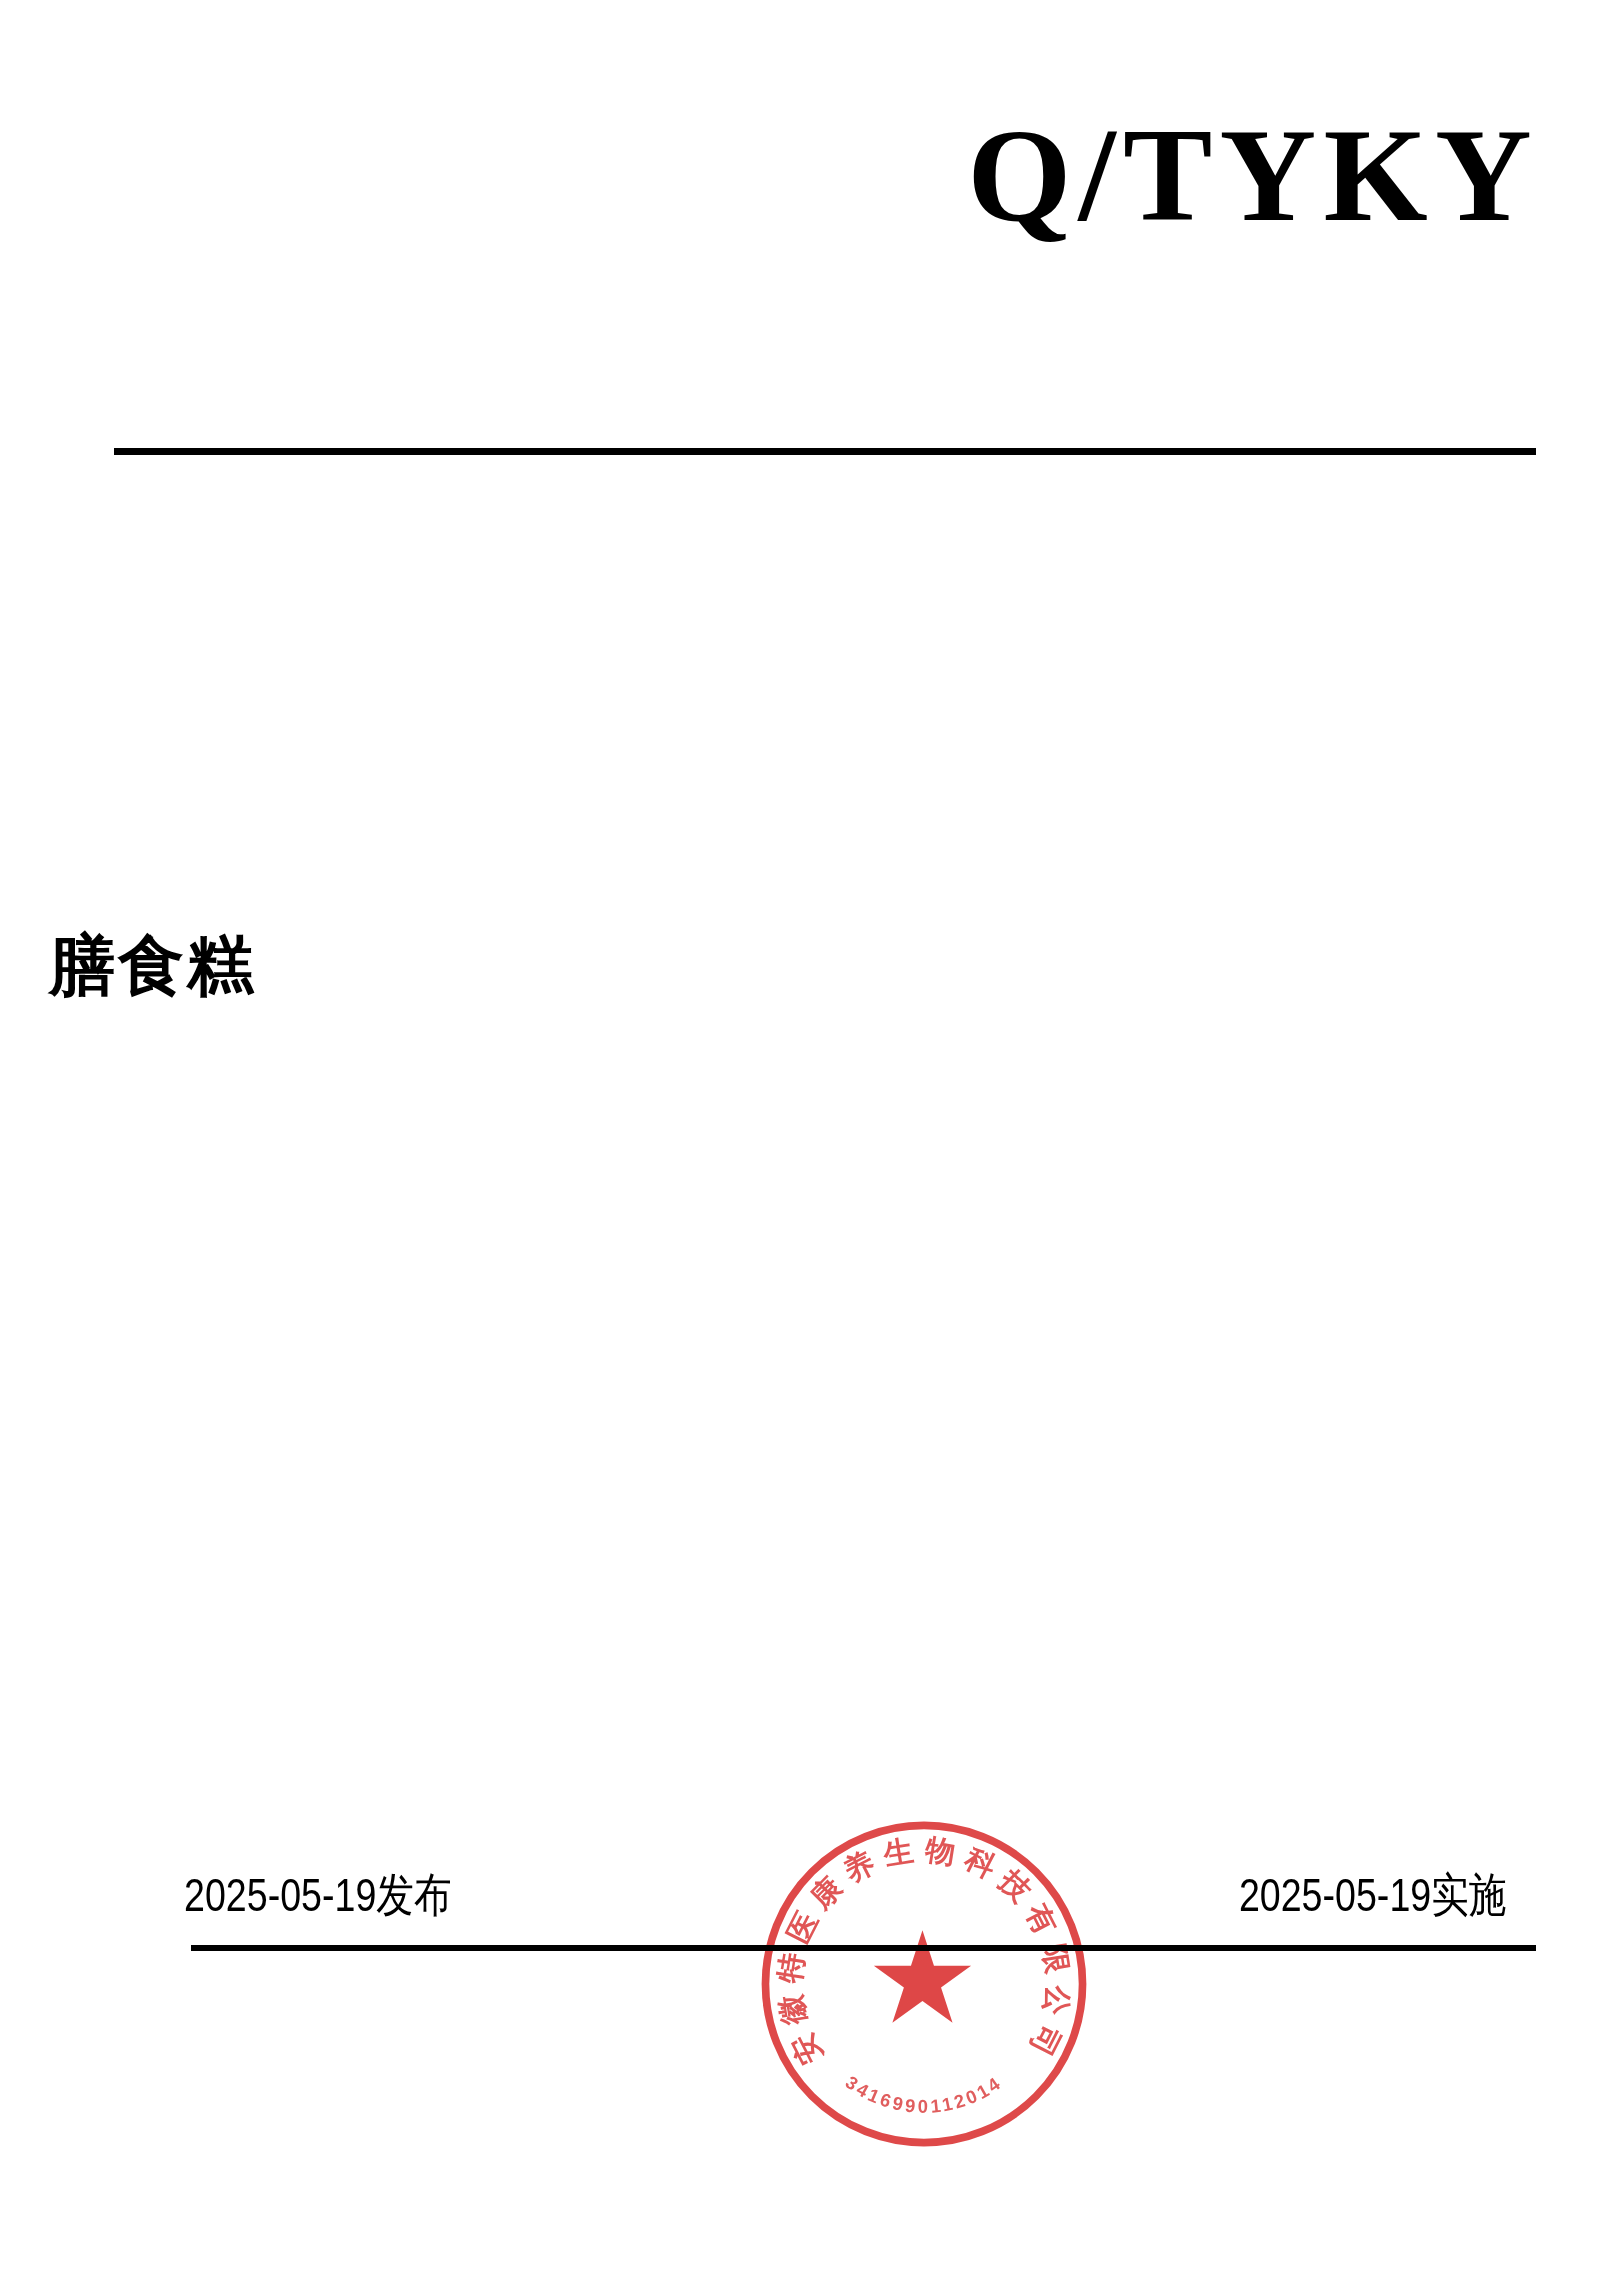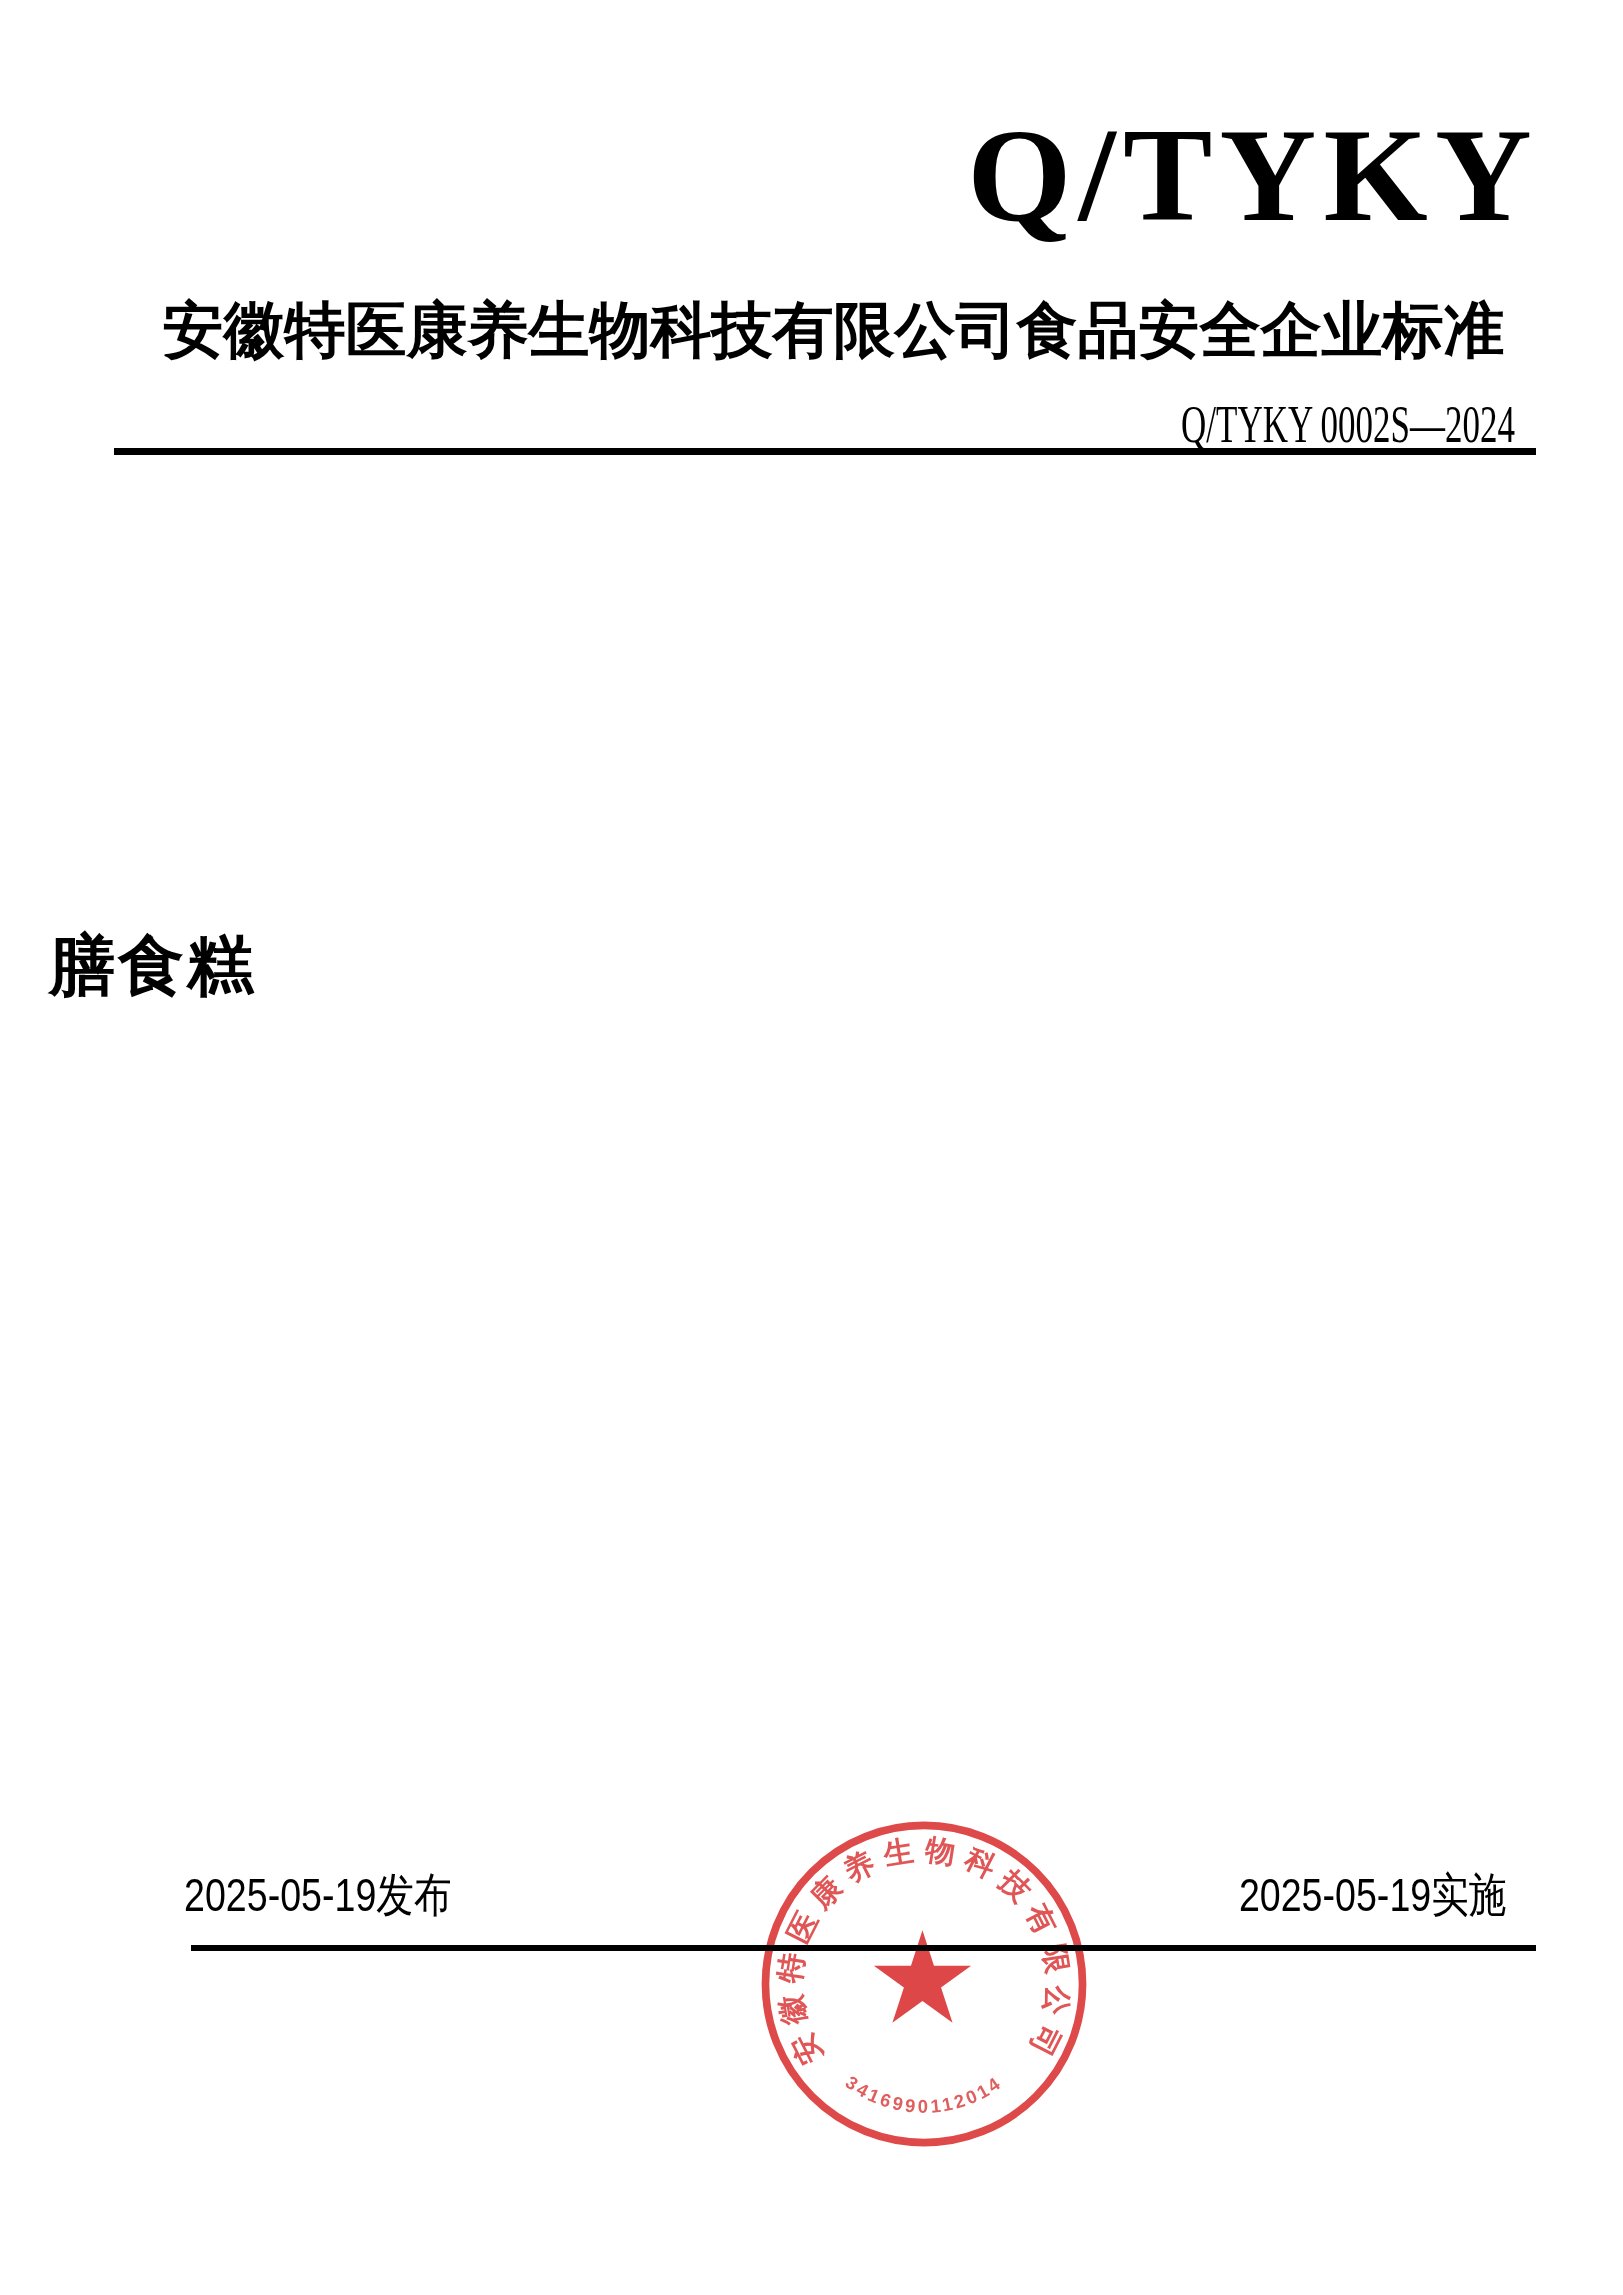--- a/index.html
+++ b/index.html
@@ -85,7 +85,6 @@
 
   <div class="brand">Q/TYKY</div>
 
-  <div class="org-title">安徽特医康养生物科技有限公司食品安全企业标准</div>
 
   <div class="std-no"><span class="squeeze">Q/TYKY 0002S—2024</span></div>
 

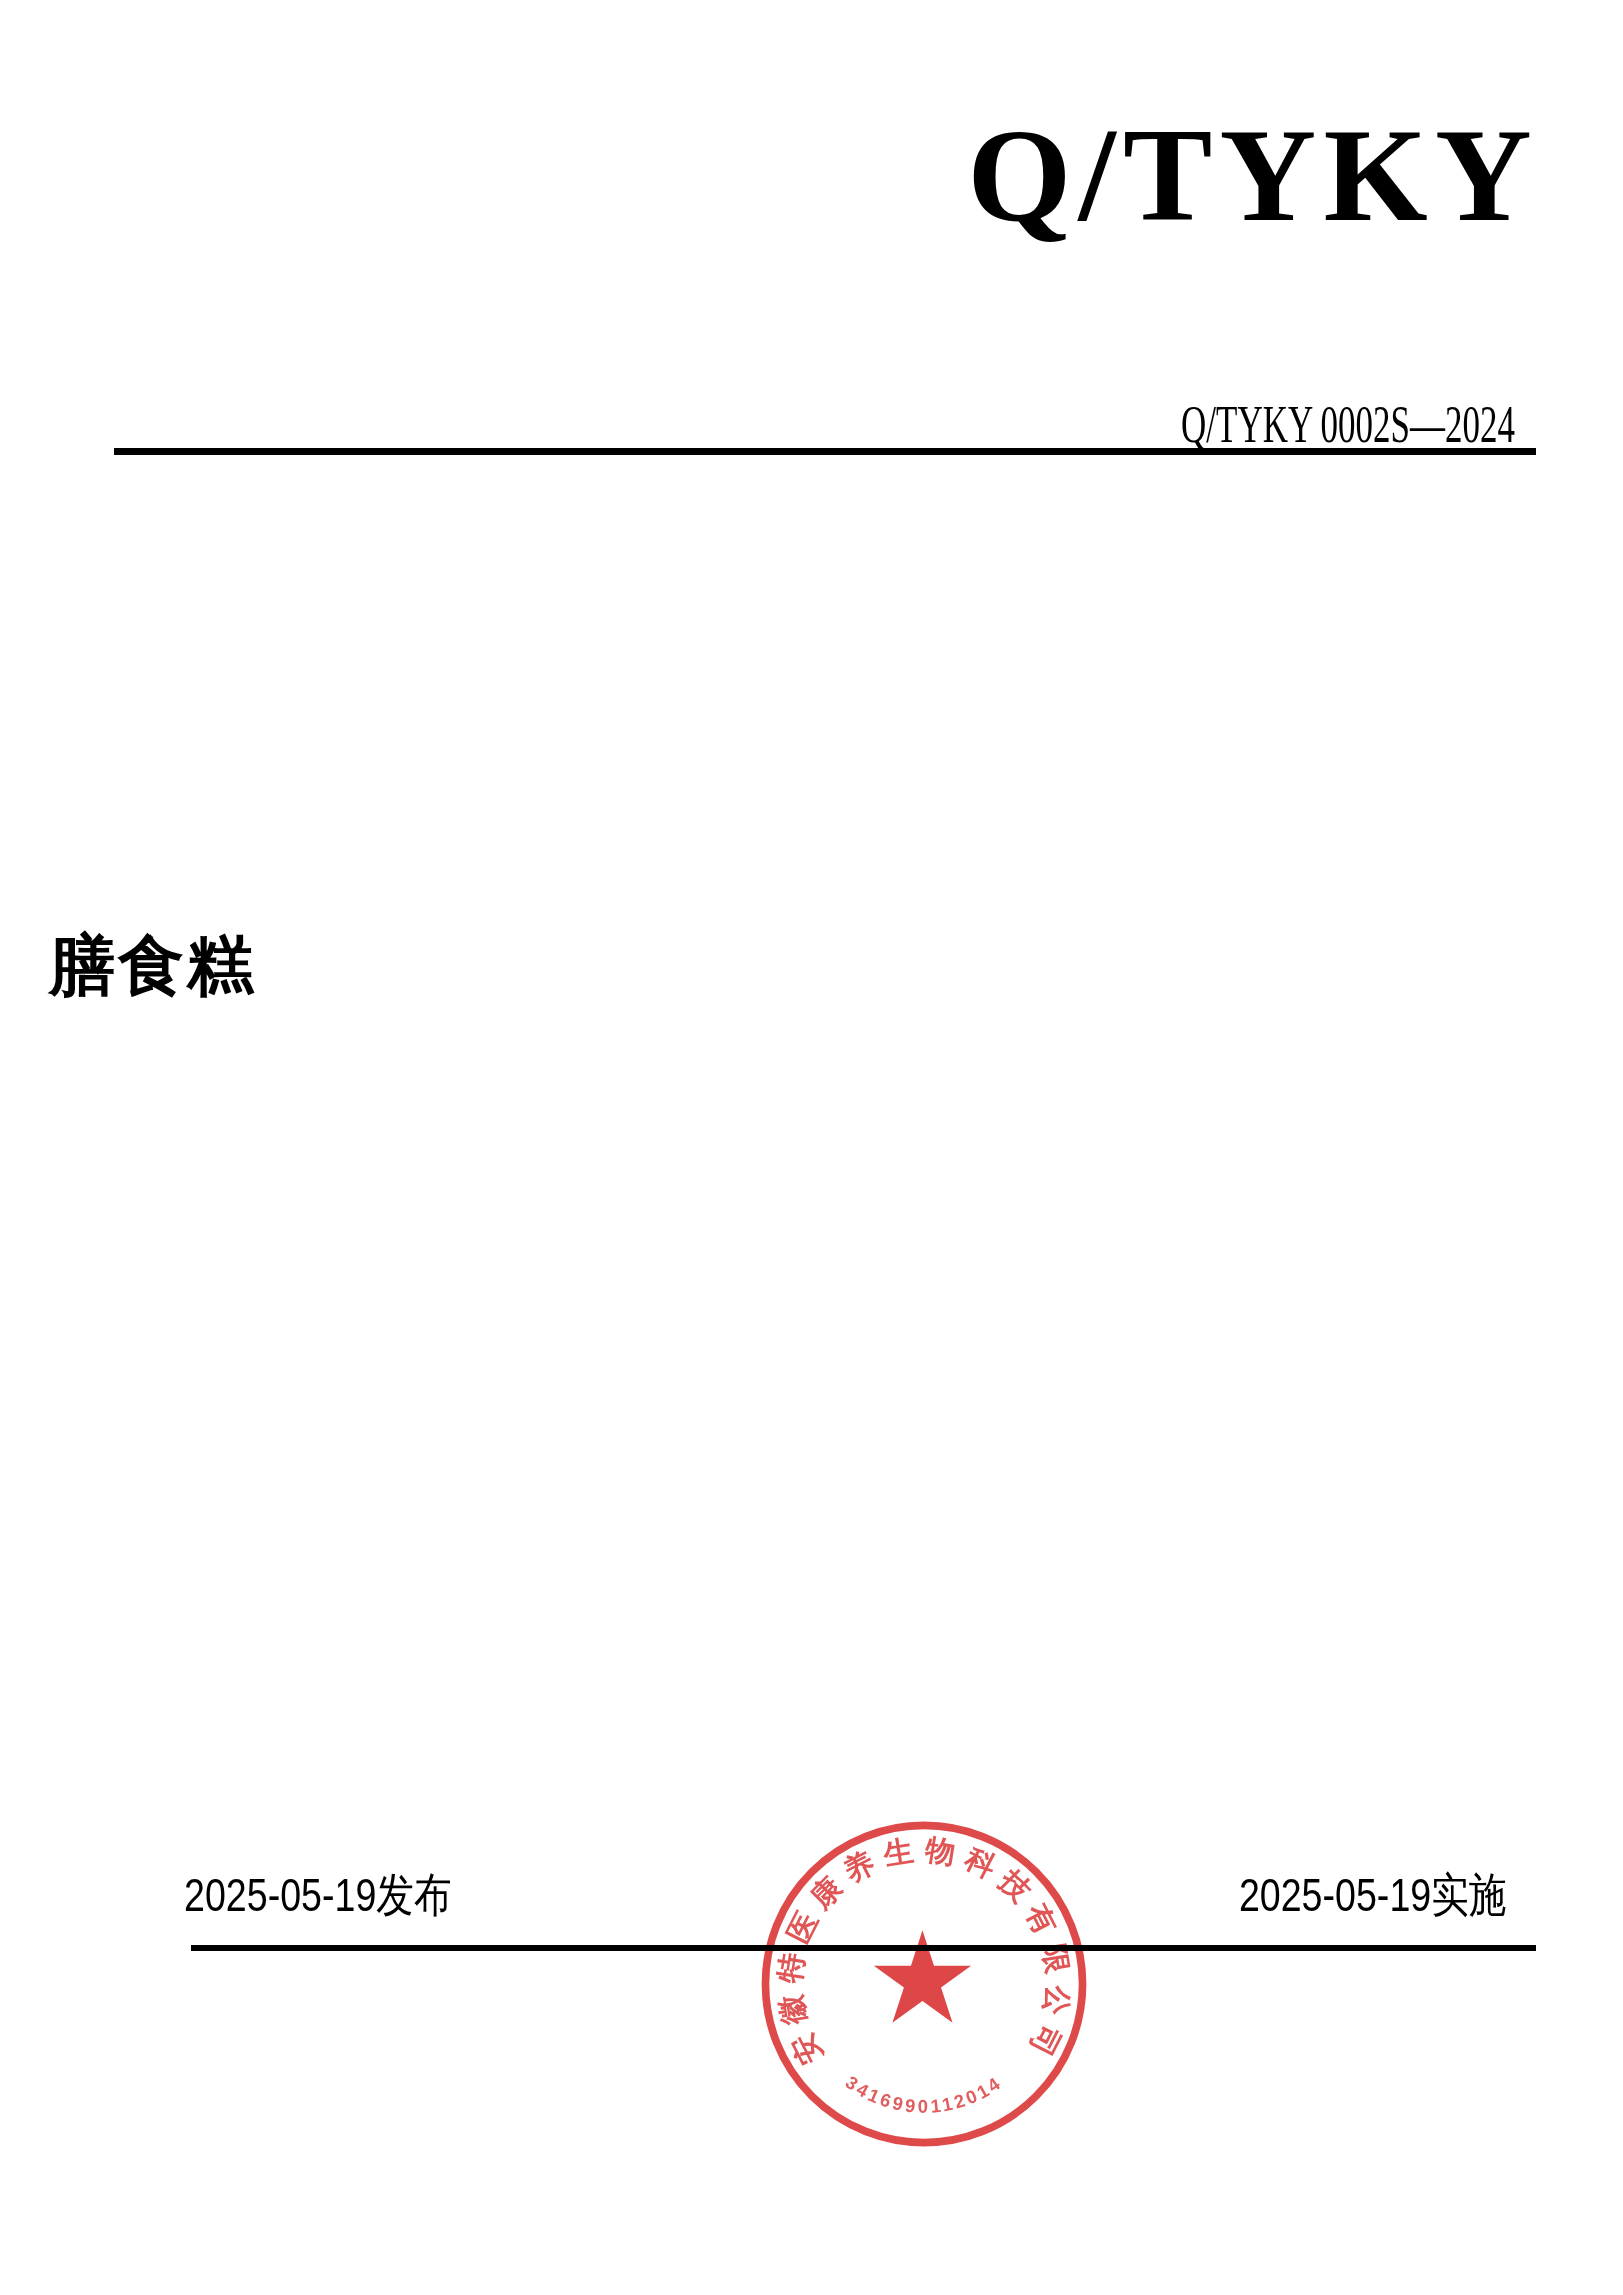--- a/index.html
+++ b/index.html
@@ -86,7 +86,6 @@
   <div class="brand">Q/TYKY</div>
 
 
-  <div class="std-no"><span class="squeeze">Q/TYKY 0002S—2024</span></div>
 
   <div class="rule-thick"></div>
 

